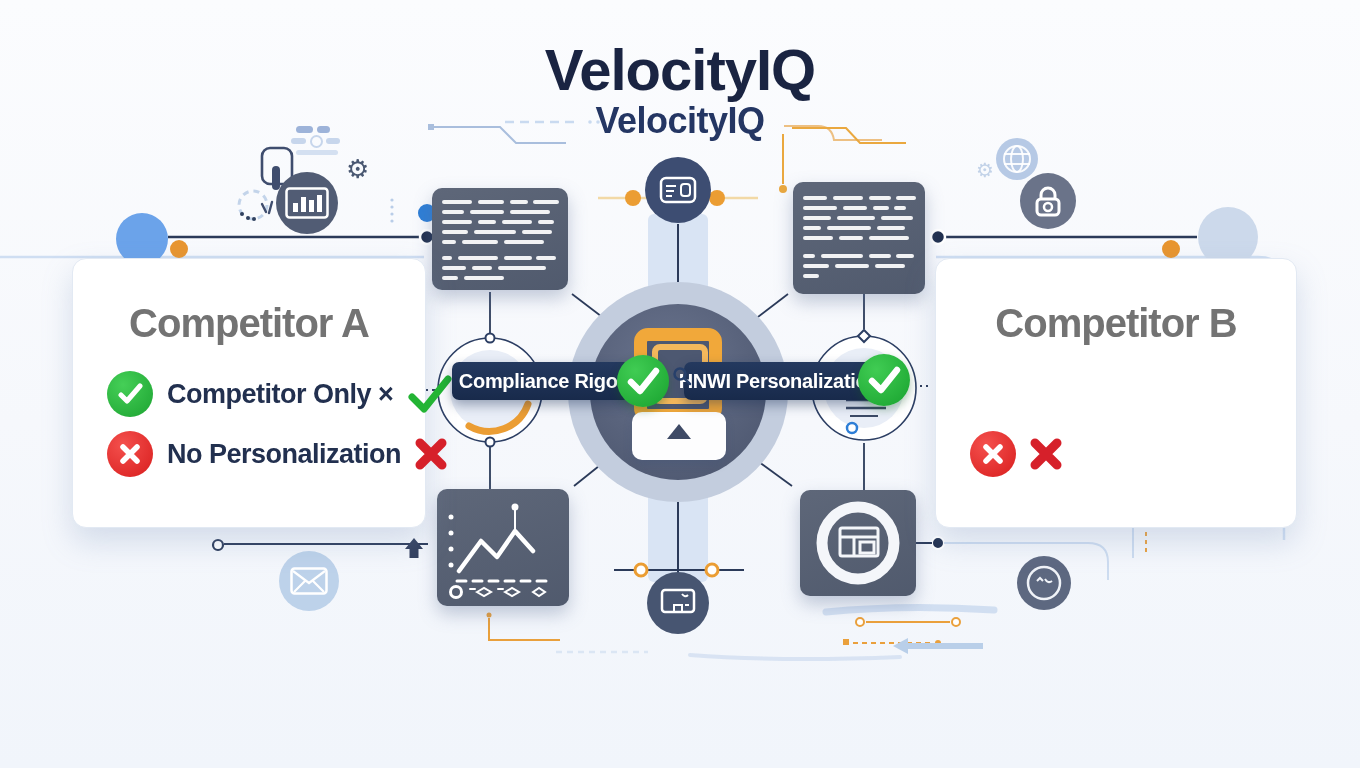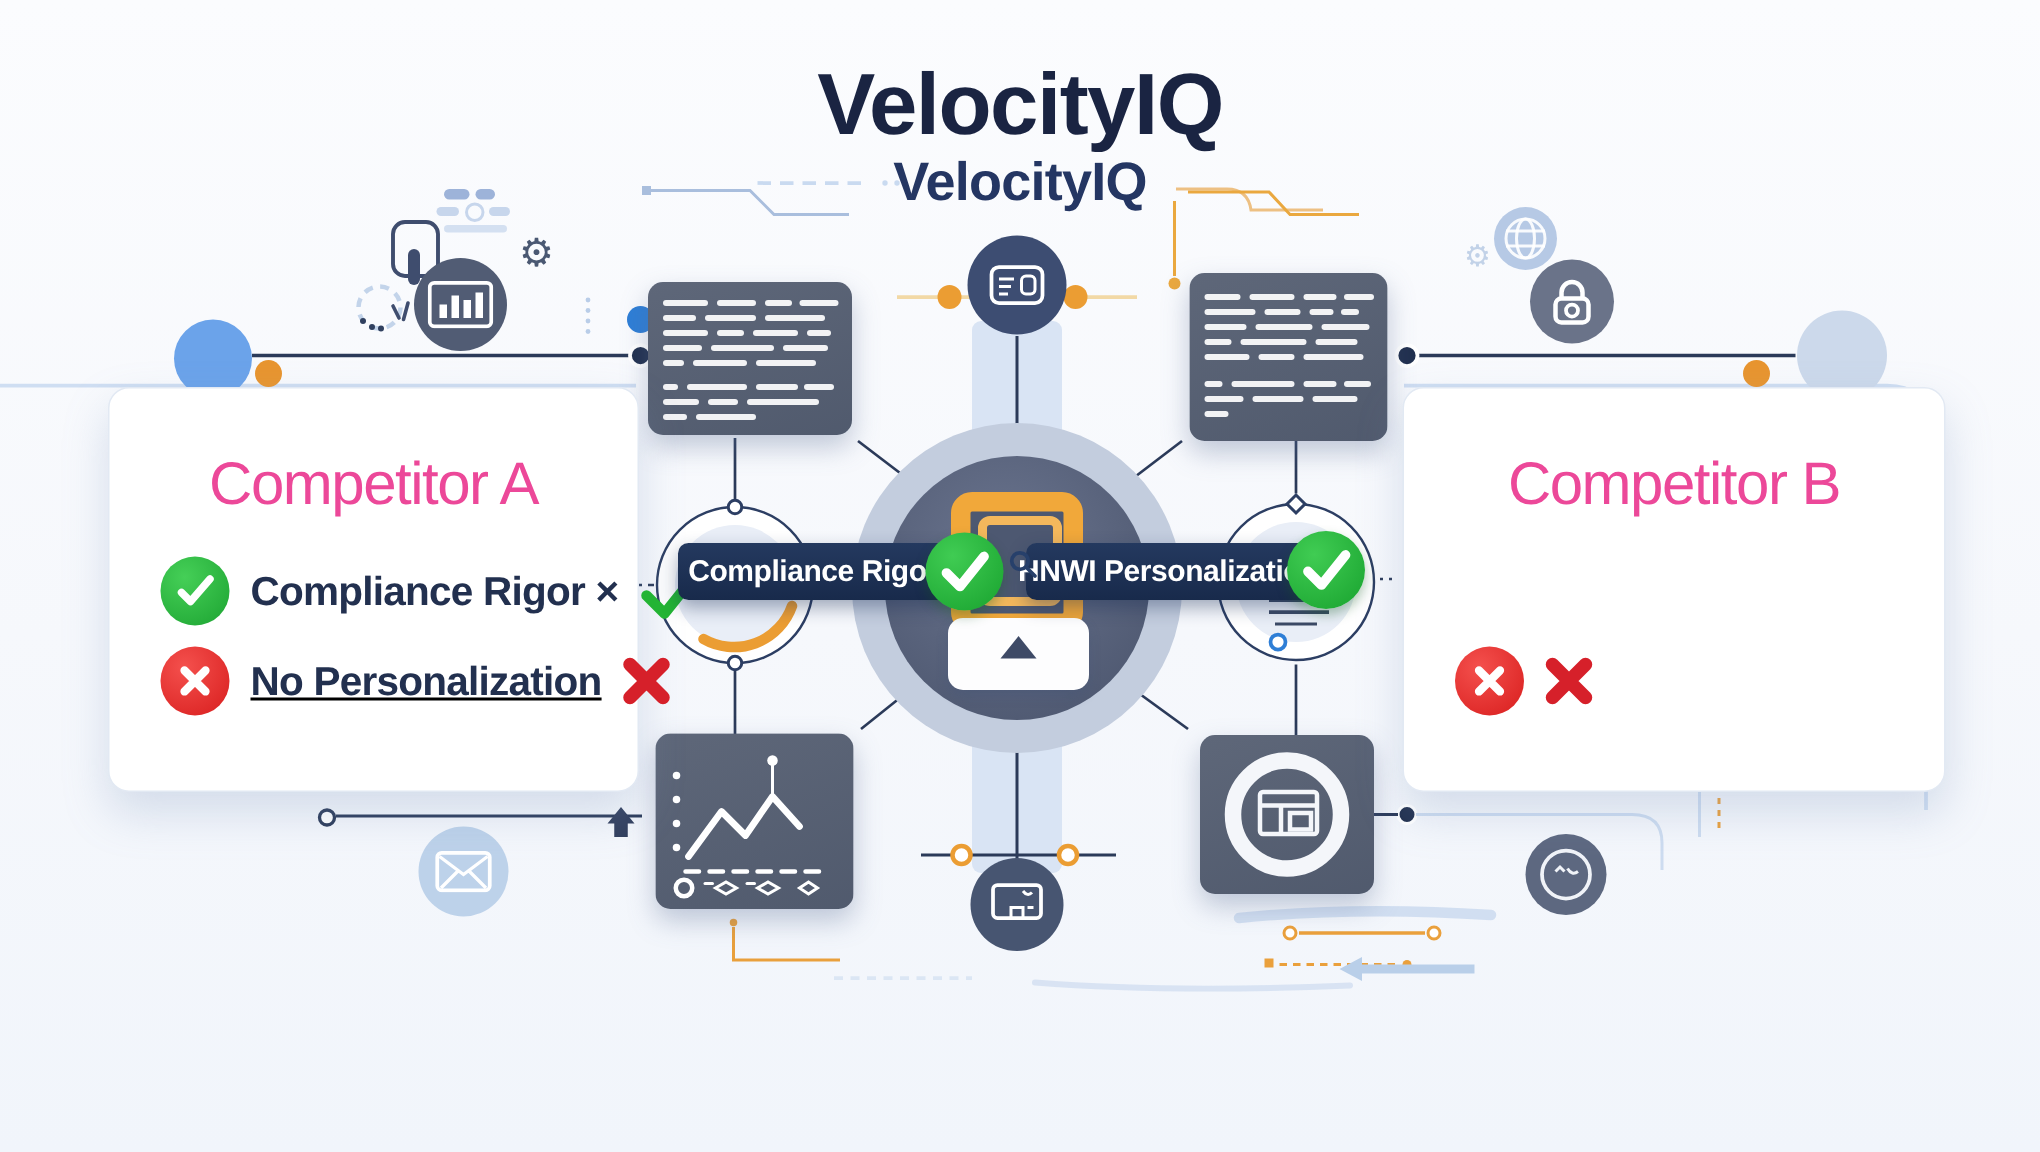--- a/index.html
+++ b/index.html
@@ -18,7 +18,7 @@
   .card-a{left:72px;top:258px;width:352px;height:268px;}
   .card-b{left:935px;top:258px;width:360px;height:268px;}
   .card-title{position:absolute;left:0;top:42px;width:100%;text-align:center;
-        font-size:40px;font-weight:normal;color:#ec4899;letter-spacing:-1px;}
+        font-size:40px;font-weight:bold;color:#737373;letter-spacing:-1px;}
   .frow{position:absolute;left:34px;display:flex;align-items:center;gap:14px;}
   .frow-1{top:112px;} .frow-2{top:172px;text-decoration:underline;}
   .badge{width:46px;height:46px;border-radius:50%;display:flex;align-items:center;

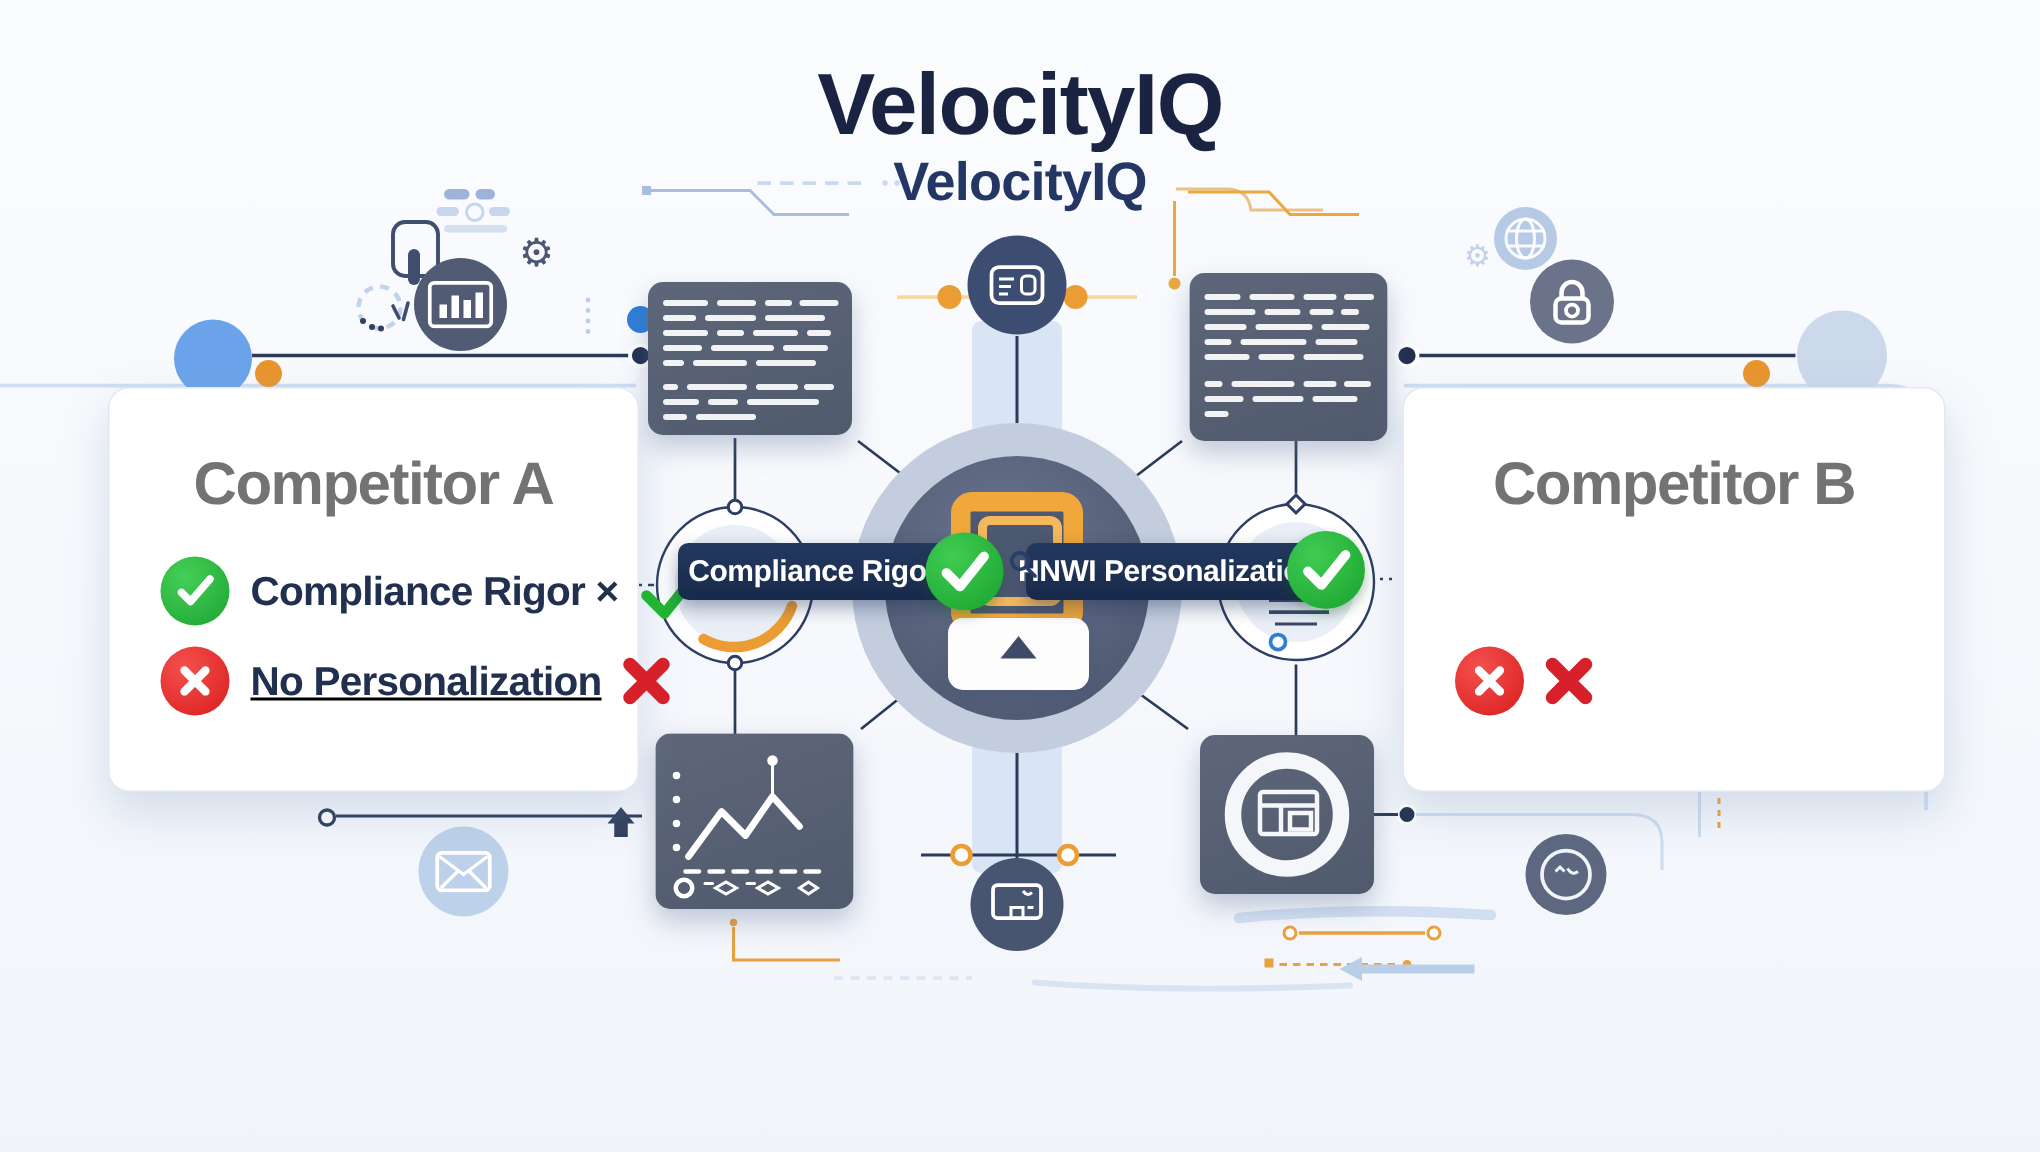--- a/index.html
+++ b/index.html
@@ -399,7 +399,7 @@
             <path d="M4,12 L10,18 L23,3" fill="none" stroke="#fff" stroke-width="5" stroke-linecap="round" stroke-linejoin="round"></path>
           </svg>
       </span>
-      <span class="ftext">Compliance Rigor ×</span>
+      <span class="ftext">Competitor Only ×</span>
       <span class="trail">
         <svg width="46" height="38">
             <path d="M5,22 L17,34 L41,4" fill="none" stroke="#23b434" stroke-width="7" stroke-linecap="round" stroke-linejoin="round"></path>

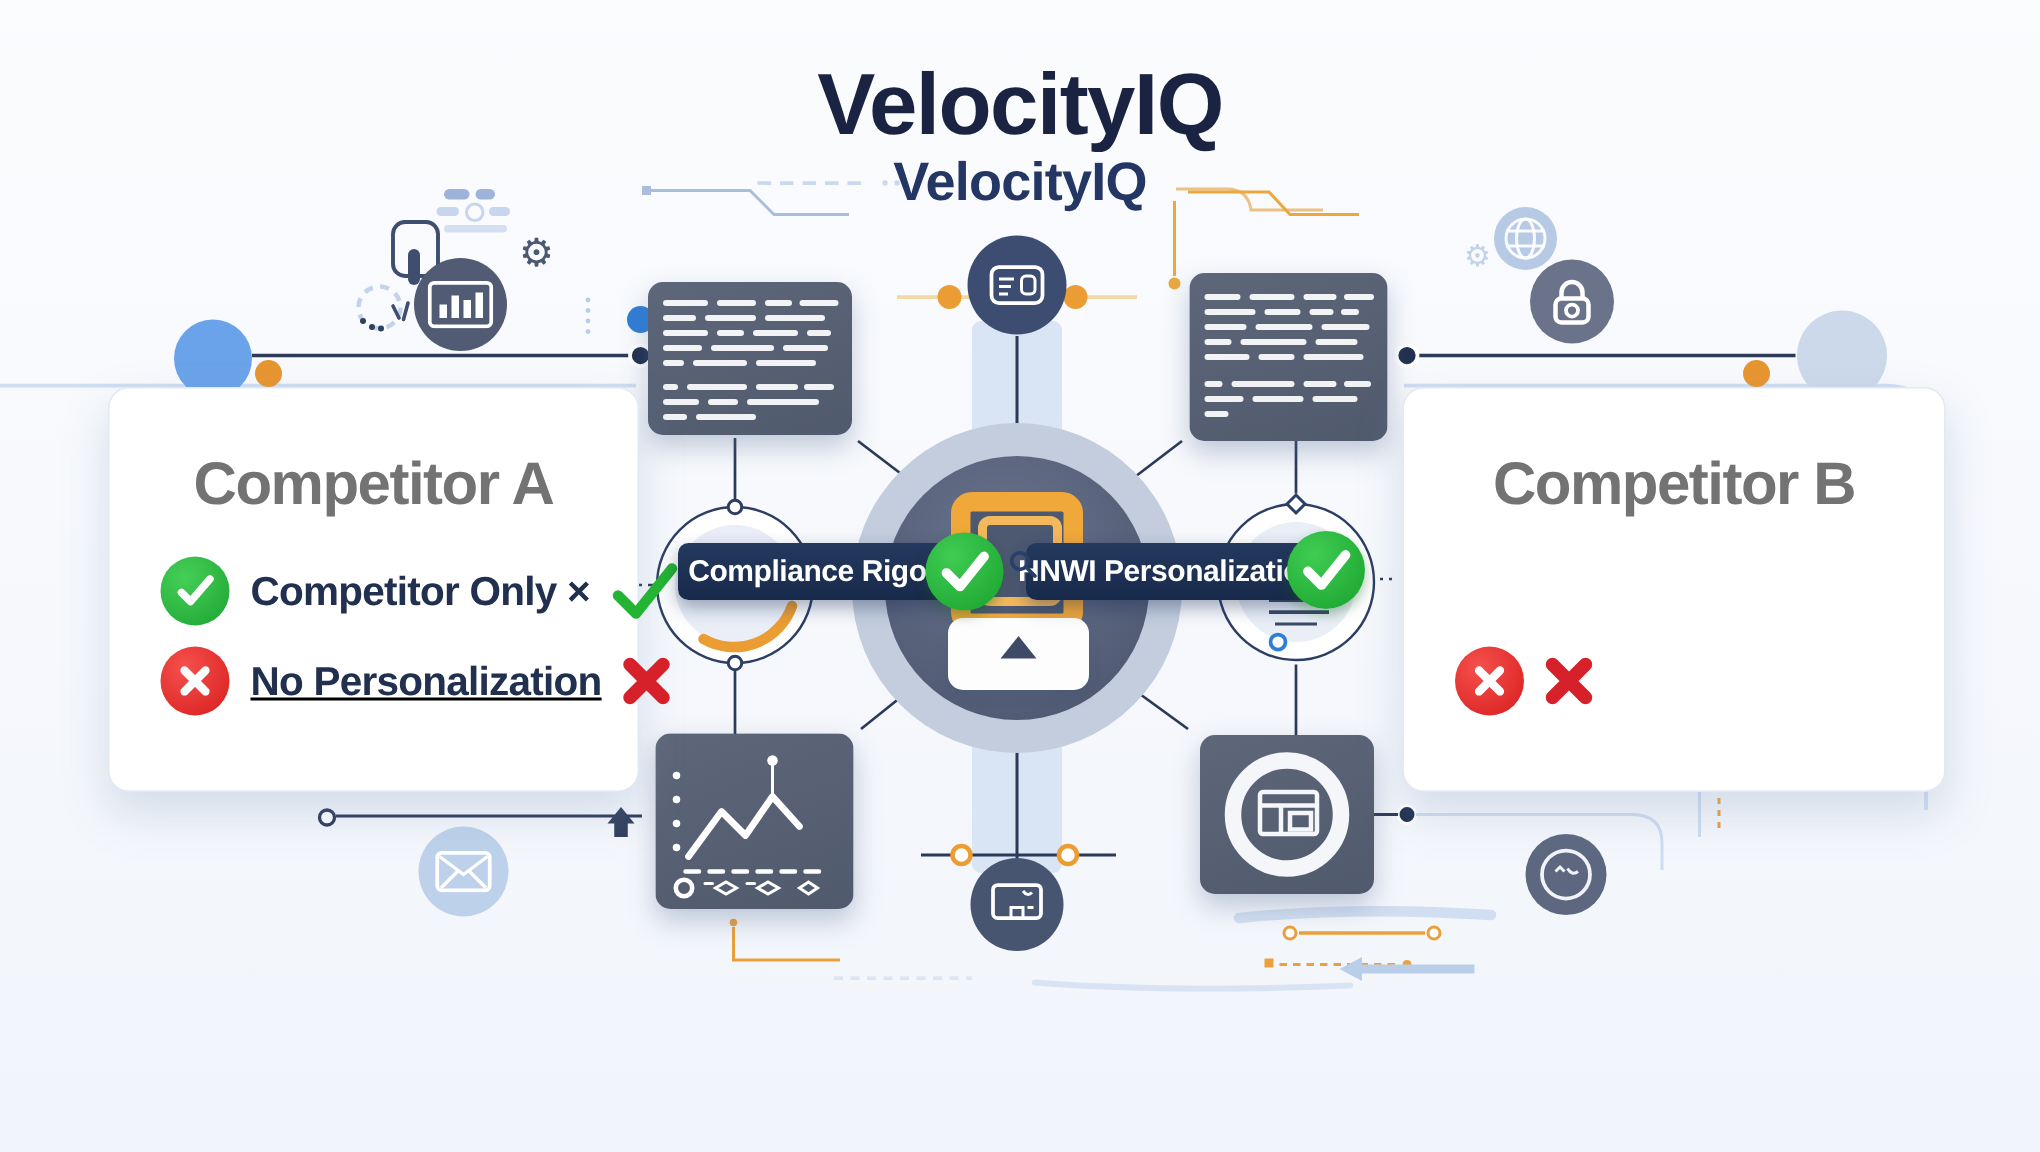--- a/index.html
+++ b/index.html
@@ -20,7 +20,7 @@
   .card-title{position:absolute;left:0;top:42px;width:100%;text-align:center;
         font-size:40px;font-weight:bold;color:#737373;letter-spacing:-1px;}
   .frow{position:absolute;left:34px;display:flex;align-items:center;gap:14px;}
-  .frow-1{top:112px;} .frow-2{top:172px;text-decoration:underline;}
+  .frow-1{top:112px;} .frow-2{top:172px;}
   .badge{width:46px;height:46px;border-radius:50%;display:flex;align-items:center;
         justify-content:center;flex:0 0 auto;}
   .badge-green{background:radial-gradient(circle at 35% 30%,#45cf57,#1ca331);}

